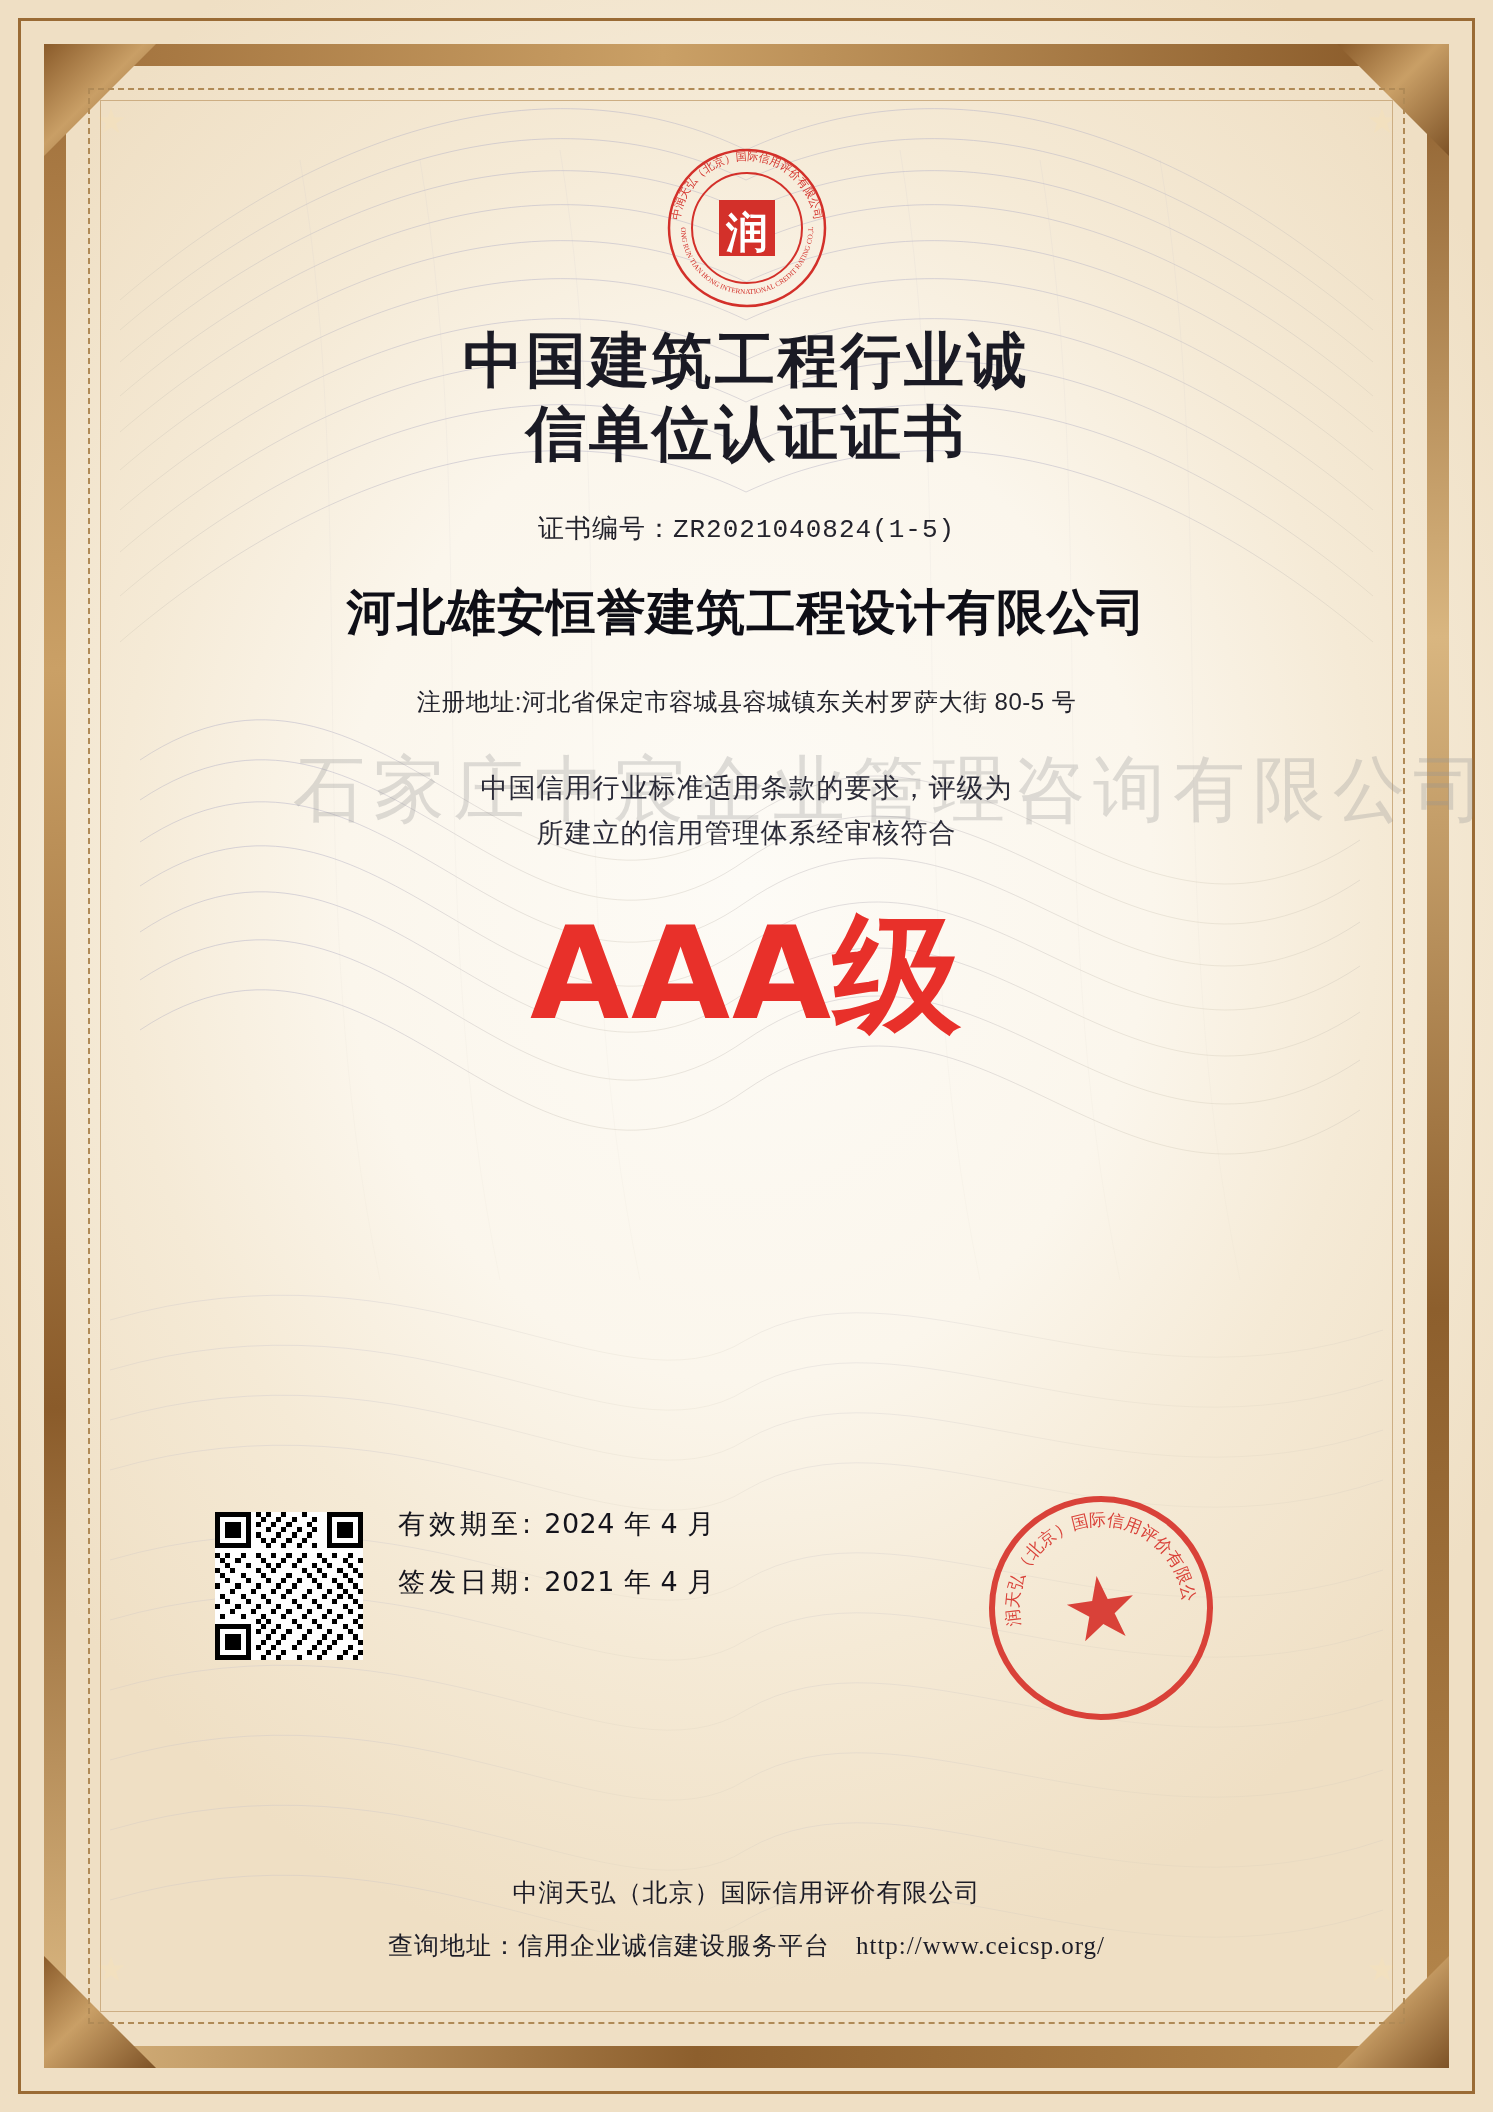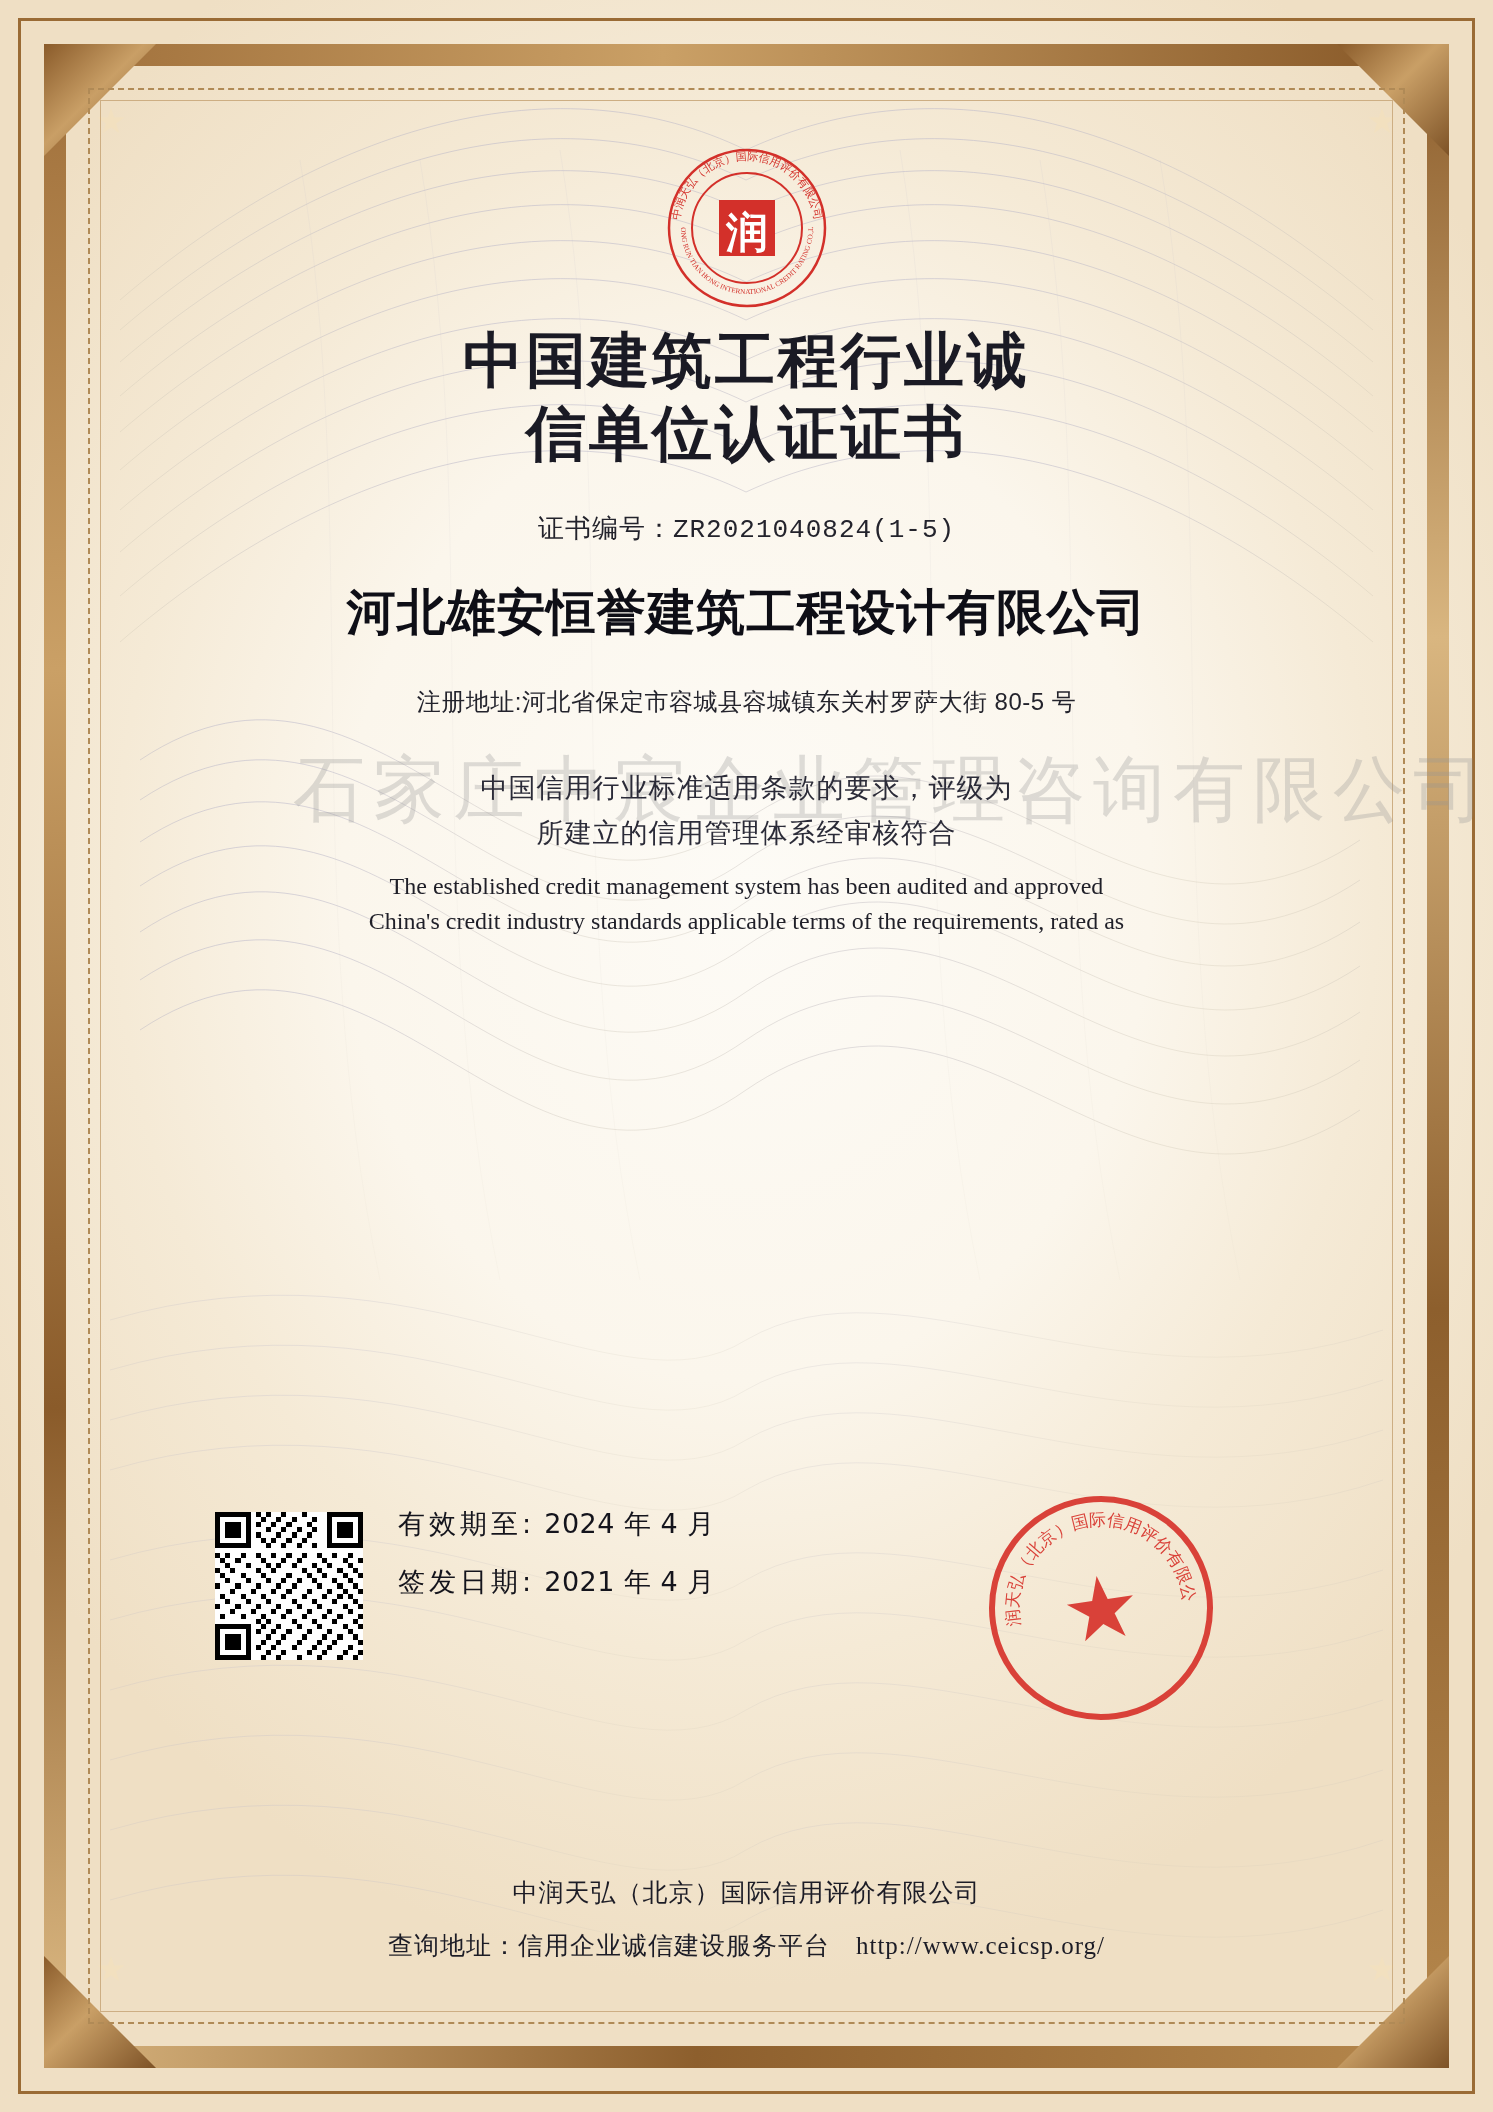--- a/index.html
+++ b/index.html
@@ -349,10 +349,6 @@
       <div>所建立的信用管理体系经审核符合</div>
     </div>
 
-    <div class="statement-en">
-      <div>The established credit management system has been audited and approved</div>
-      <div>China's credit industry standards applicable terms of the requirements, rated as</div>
-    </div>
 
   </div>
 

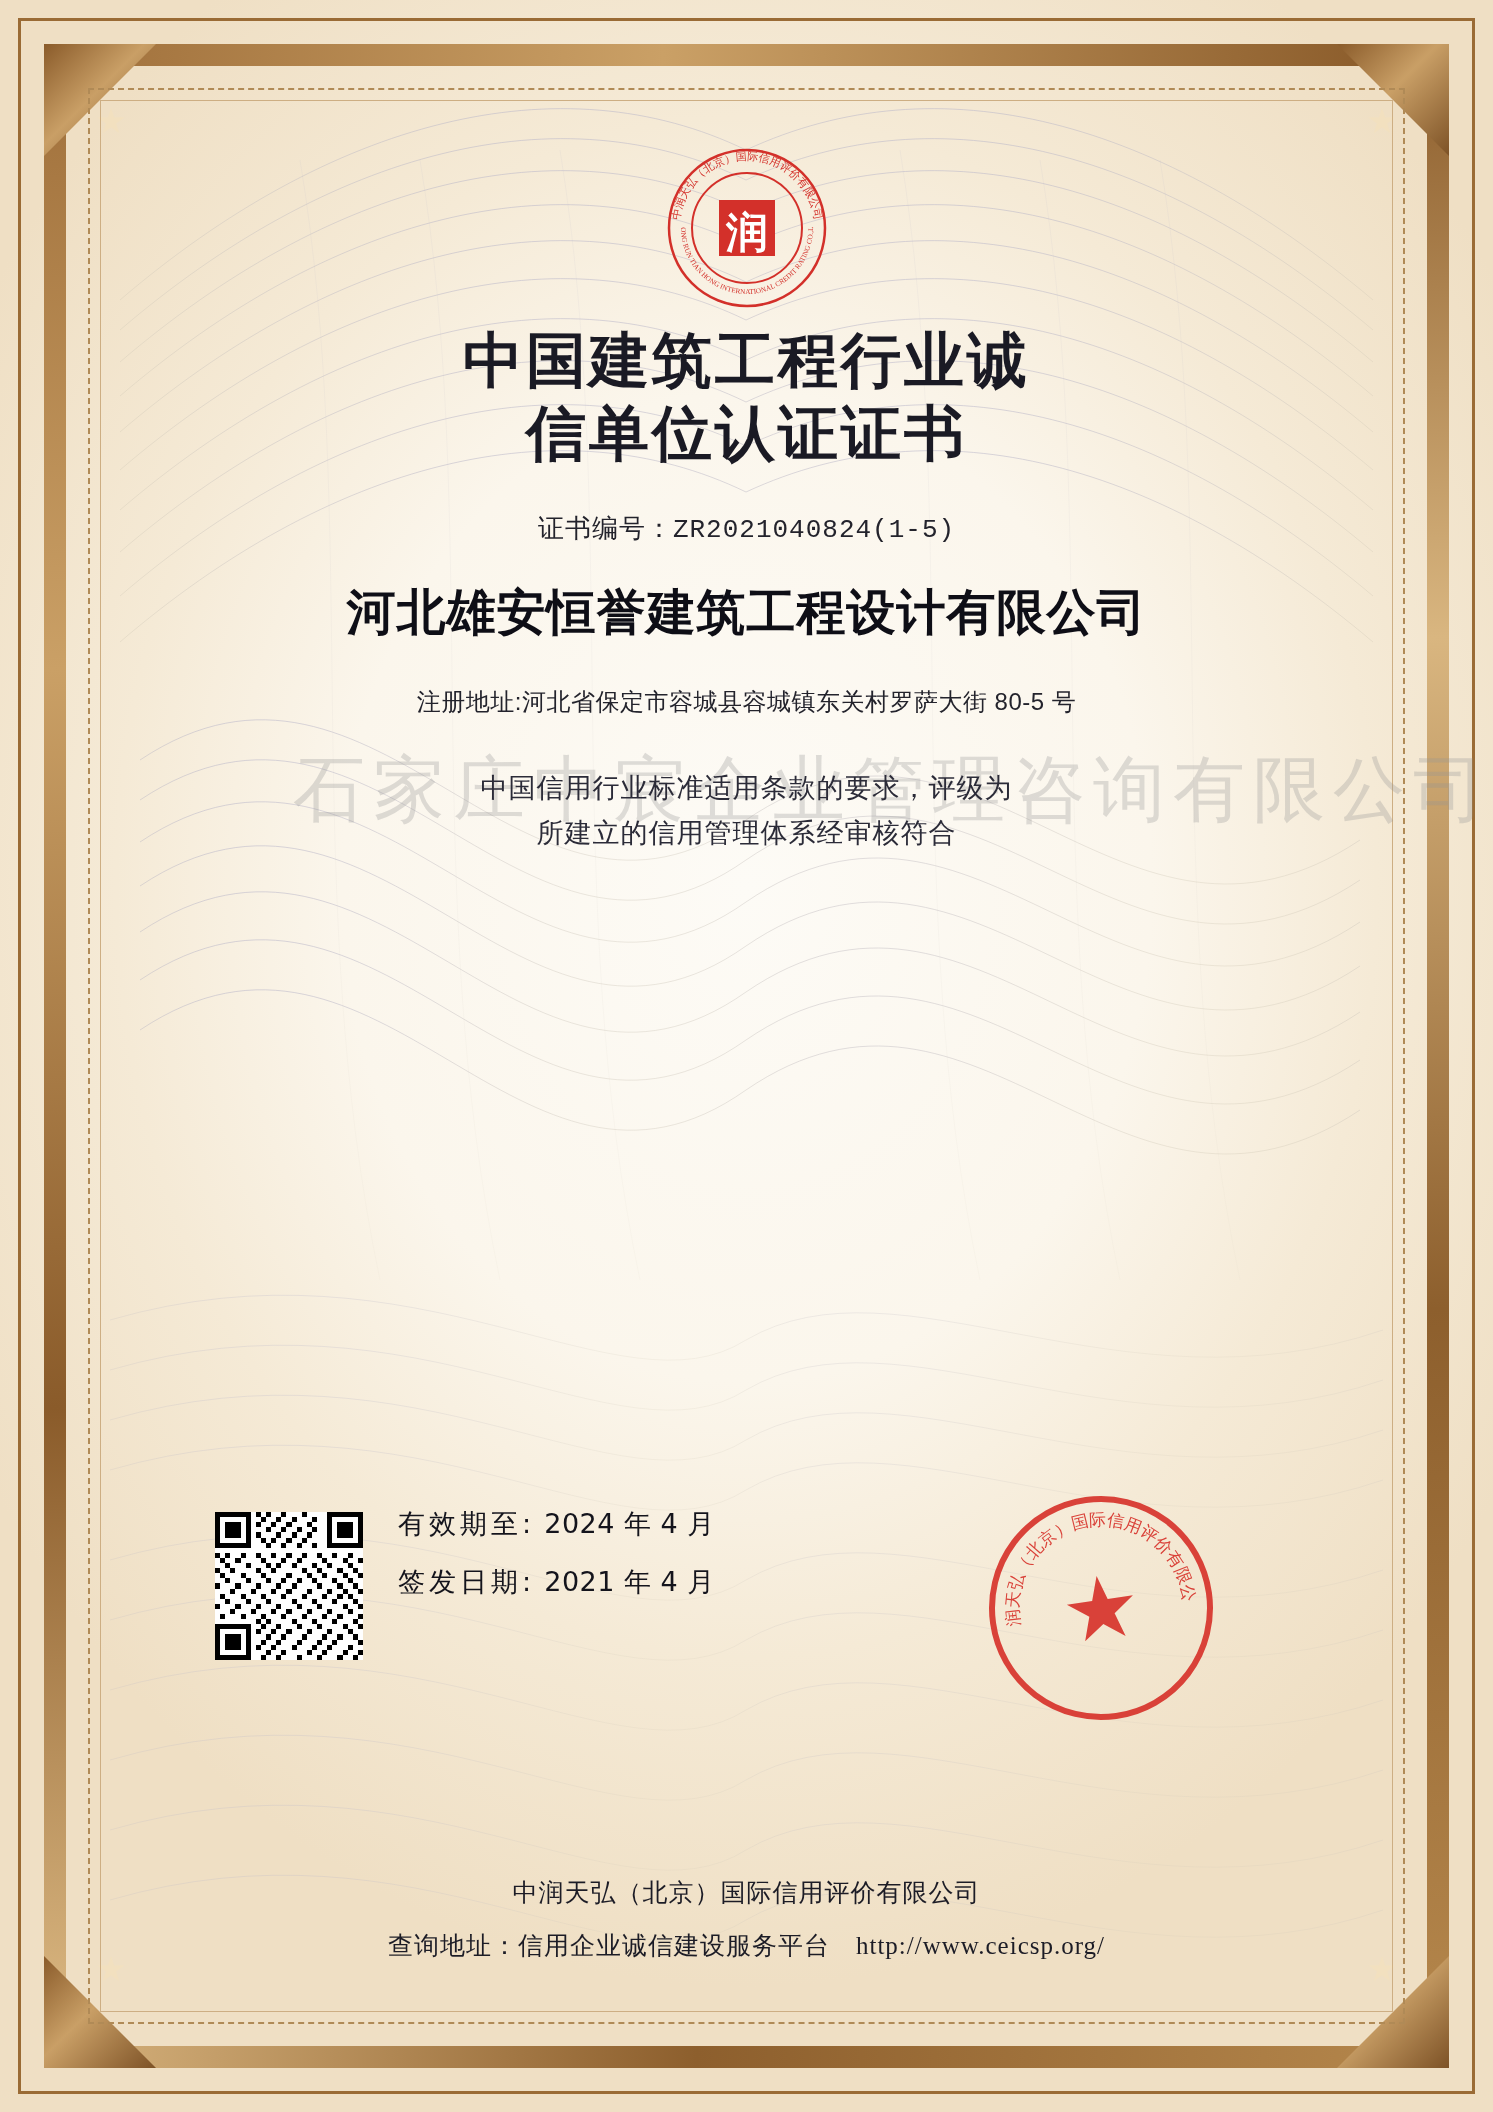--- a/index.html
+++ b/index.html
@@ -350,6 +350,7 @@
     </div>
 
 
+    <div class="grade">AAA级</div>
   </div>
 
   <div class="details">

